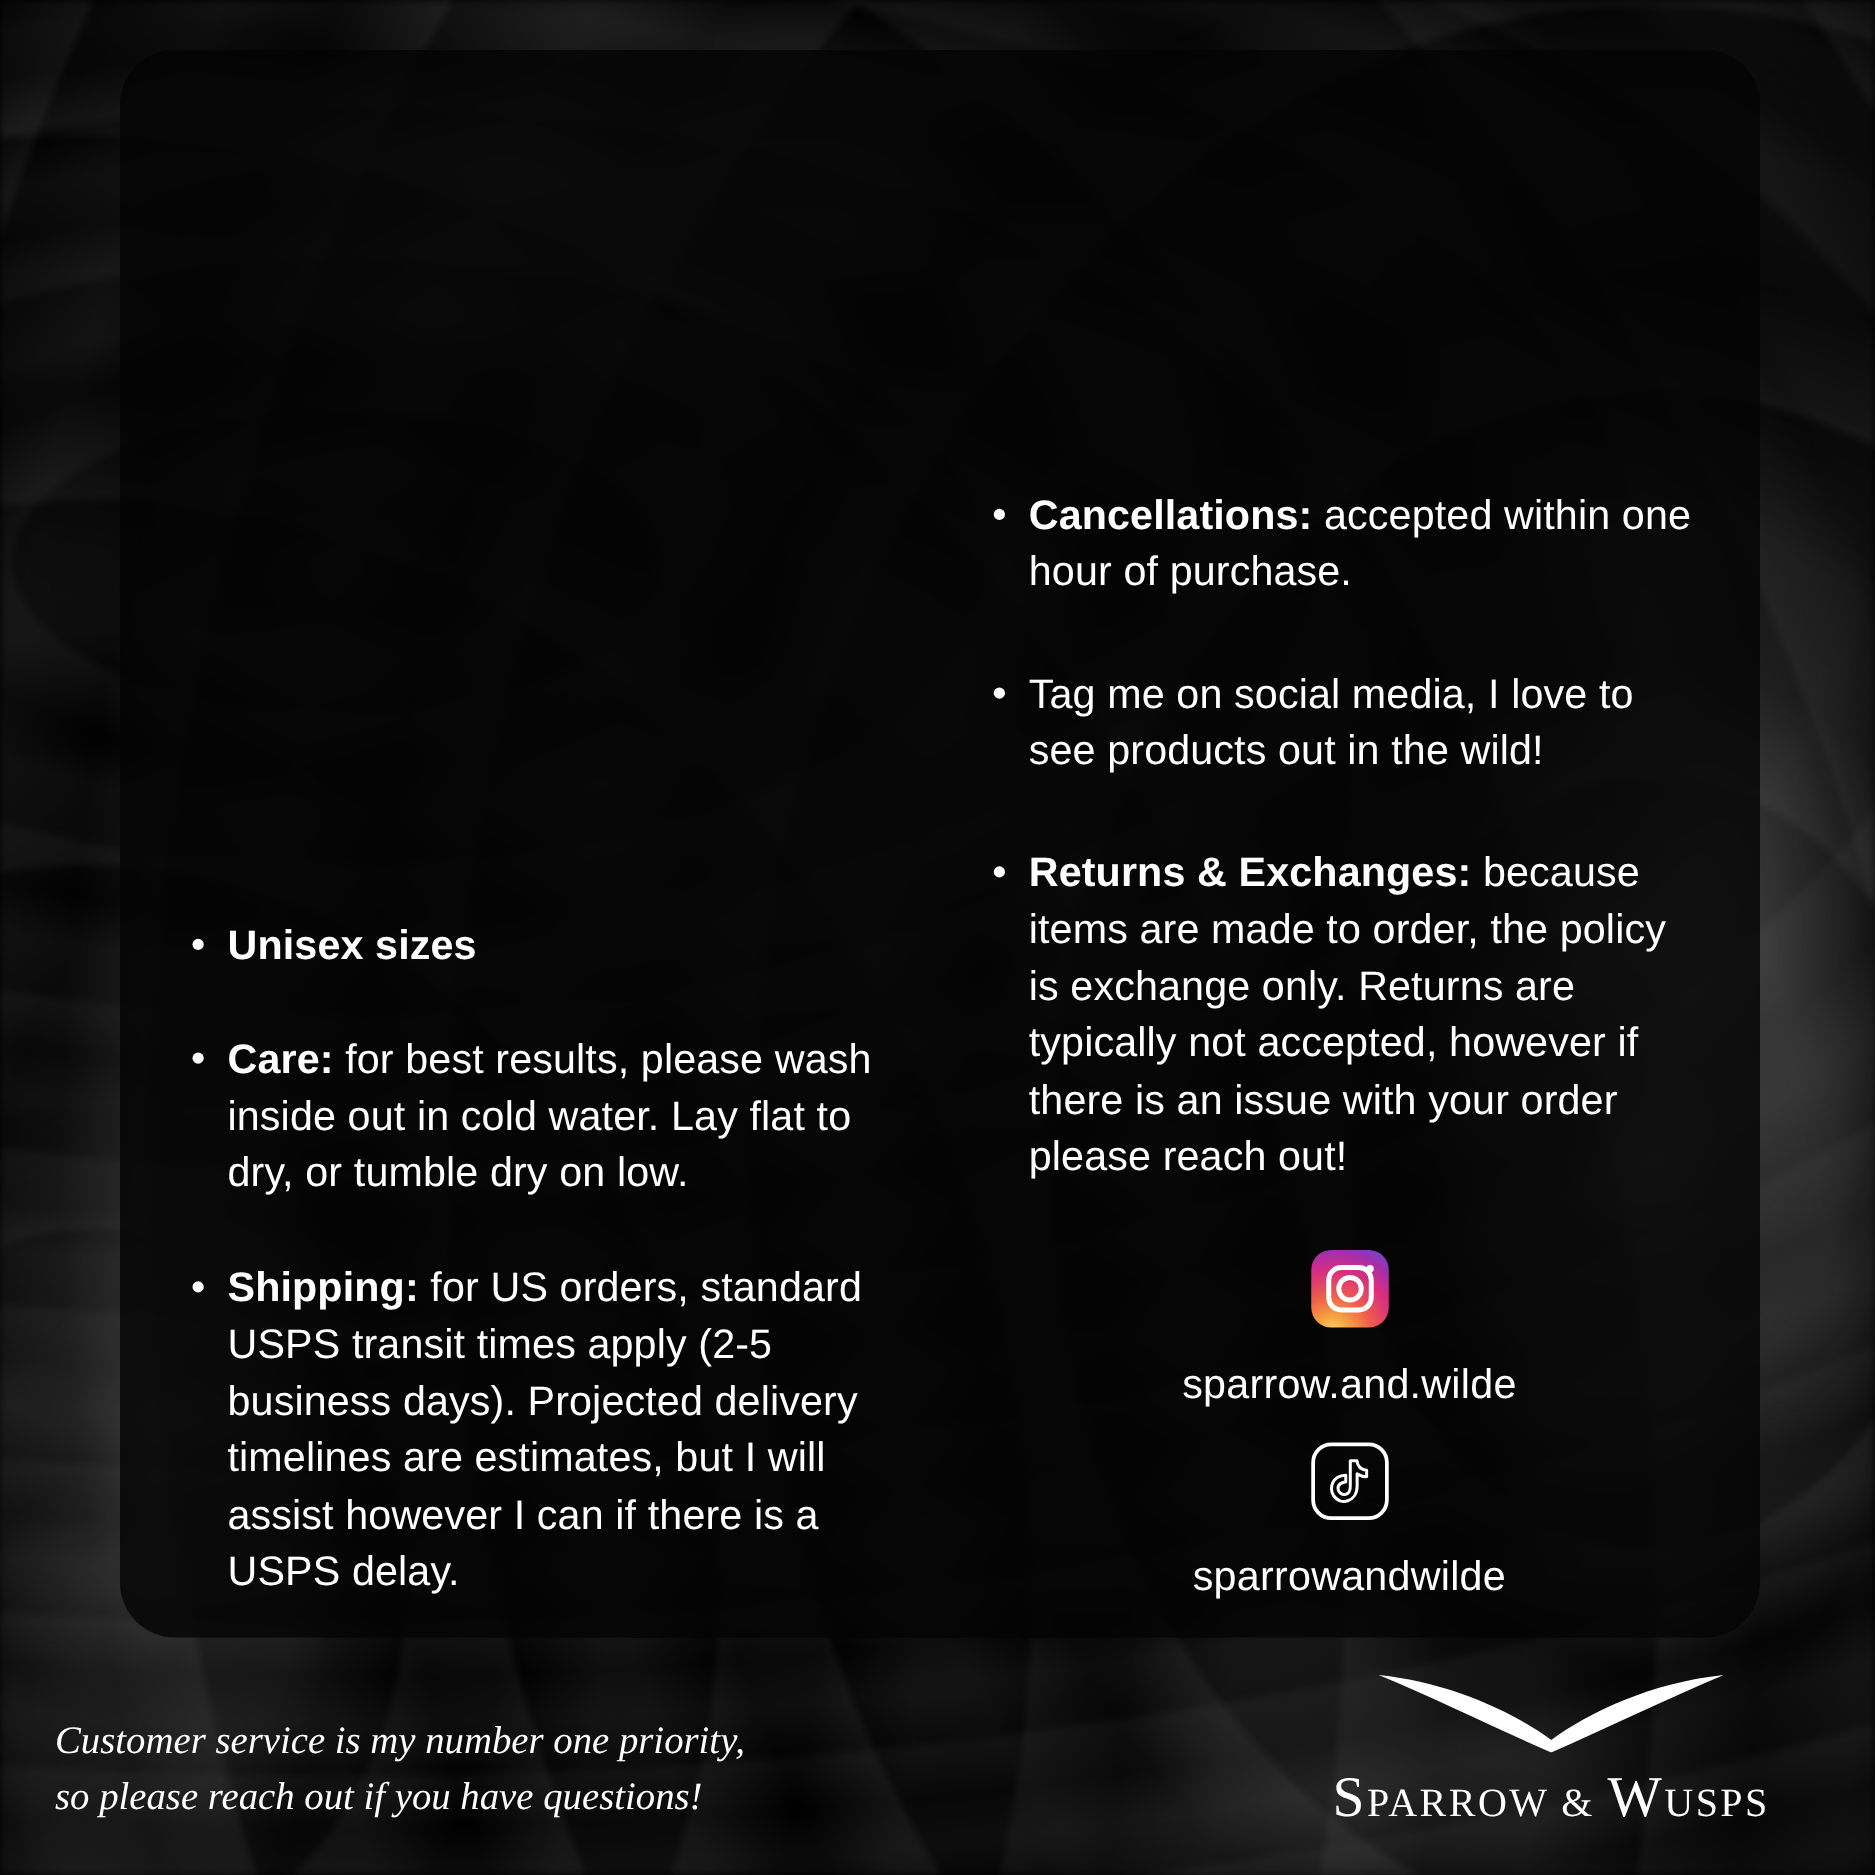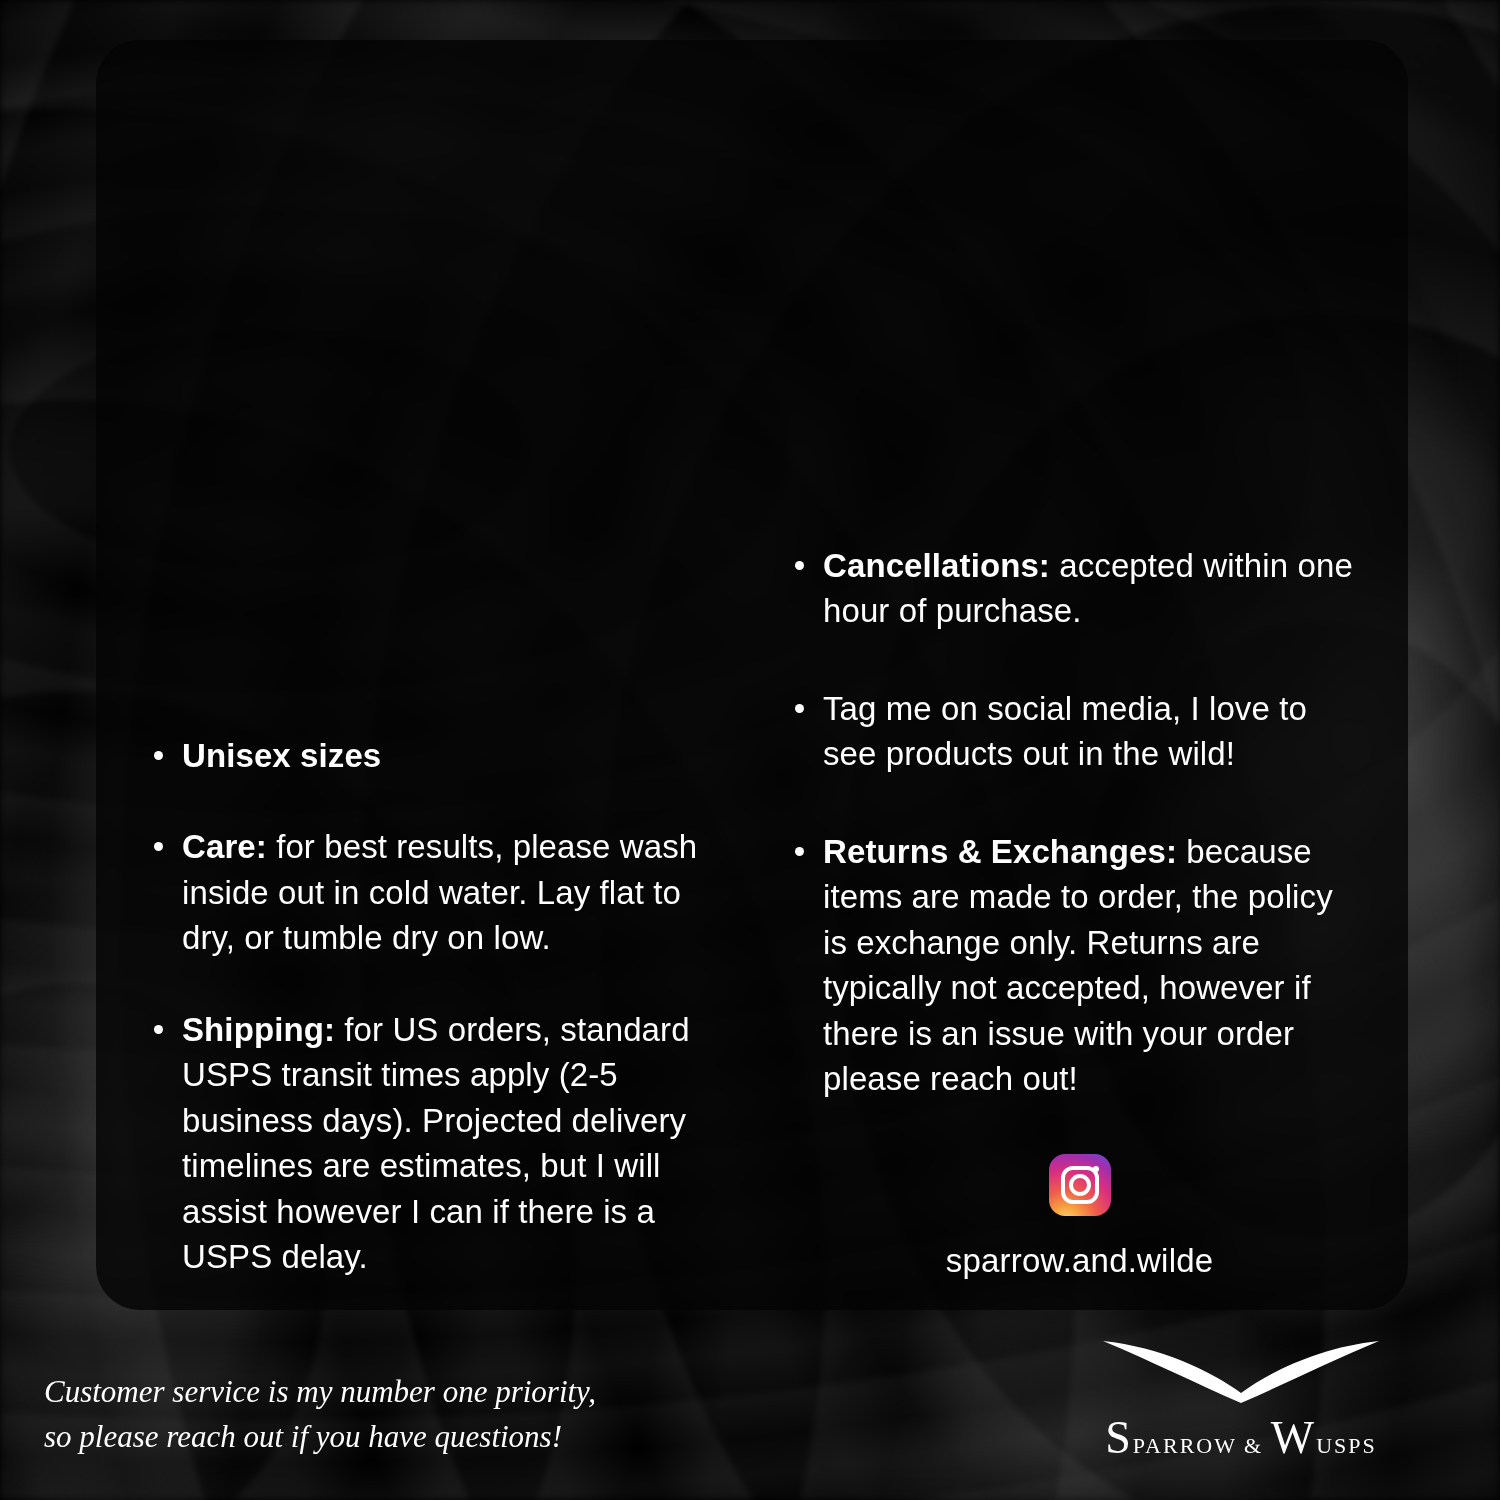--- a/index.html
+++ b/index.html
@@ -228,6 +228,14 @@
         </span>
         <span class="social-handle">sparrow.and.wilde</span>
       </div>
+      <div class="social-row">
+        <span class="tt-icon">
+          <svg width="34" height="38" viewBox="0 0 34 38" fill="none">
+            <path d="M22.5 2.5c0.6 4.6 3.3 7.3 7.8 7.7v5.1c-2.6 0.25-4.9-0.6-7.6-2.2v9.8c0 12.4-13.5 16.3-18.9 7.4-3.5-5.7-1.4-15.7 9.8-16.1v5.4c-0.85 0.14-1.76 0.35-2.6 0.63-2.5 0.85-3.9 2.43-3.5 5.23 0.72 5.36 10.56 6.95 9.74-3.53V2.51h5.26z" stroke="#ffffff" stroke-width="2.4" stroke-linejoin="round"></path>
+          </svg>
+        </span>
+        <span class="social-handle">sparrowandwilde</span>
+      </div>
     </div>
   </div>
 

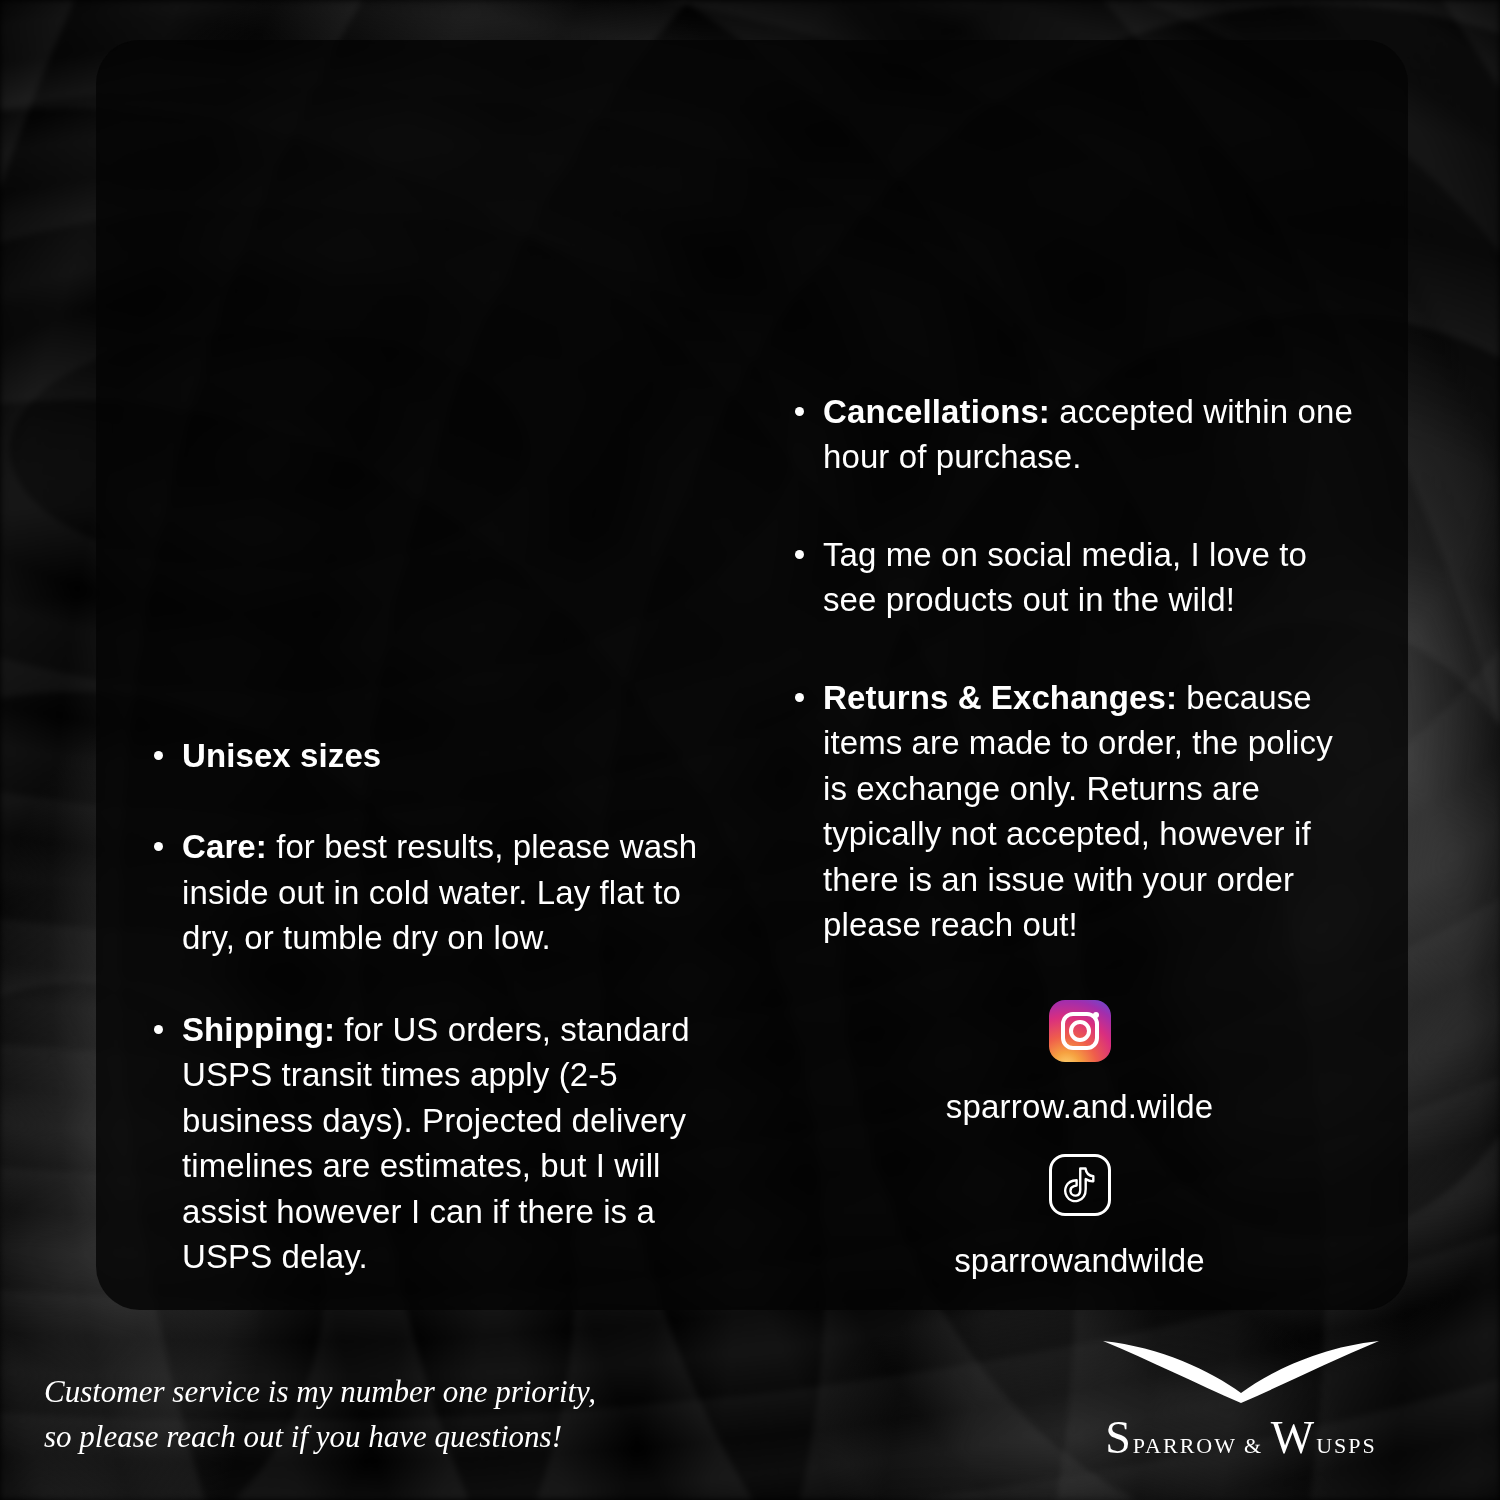--- a/index.html
+++ b/index.html
@@ -183,7 +183,7 @@
     letter-spacing: 2px;
     white-space: nowrap;
   }
-  .brand-name .small { font-size: 22px; }
+  .brand-name .small { font-size: 32px; }
 </style>
 </head>
 <body>

